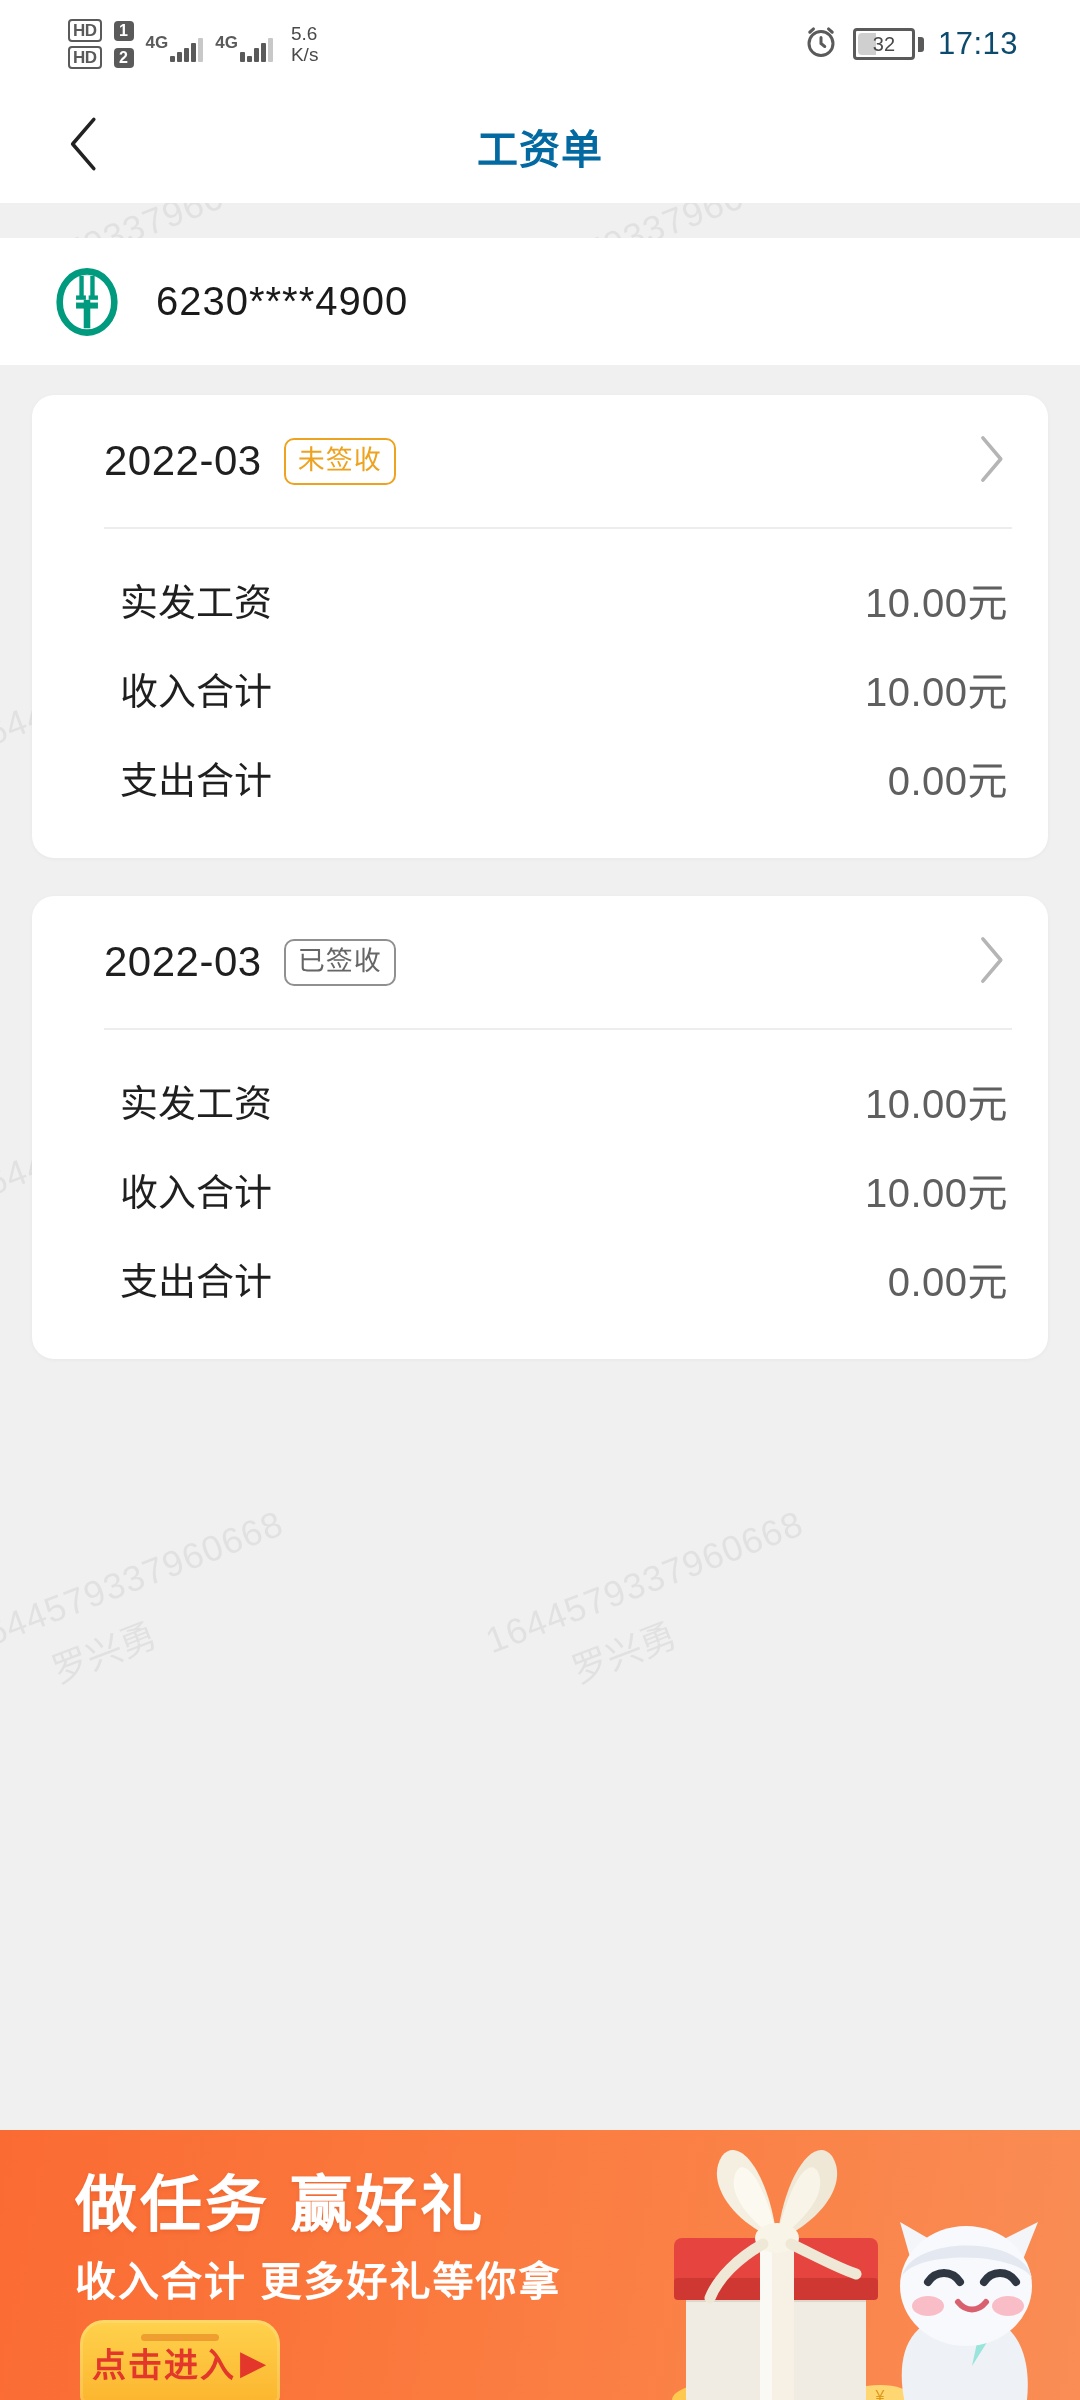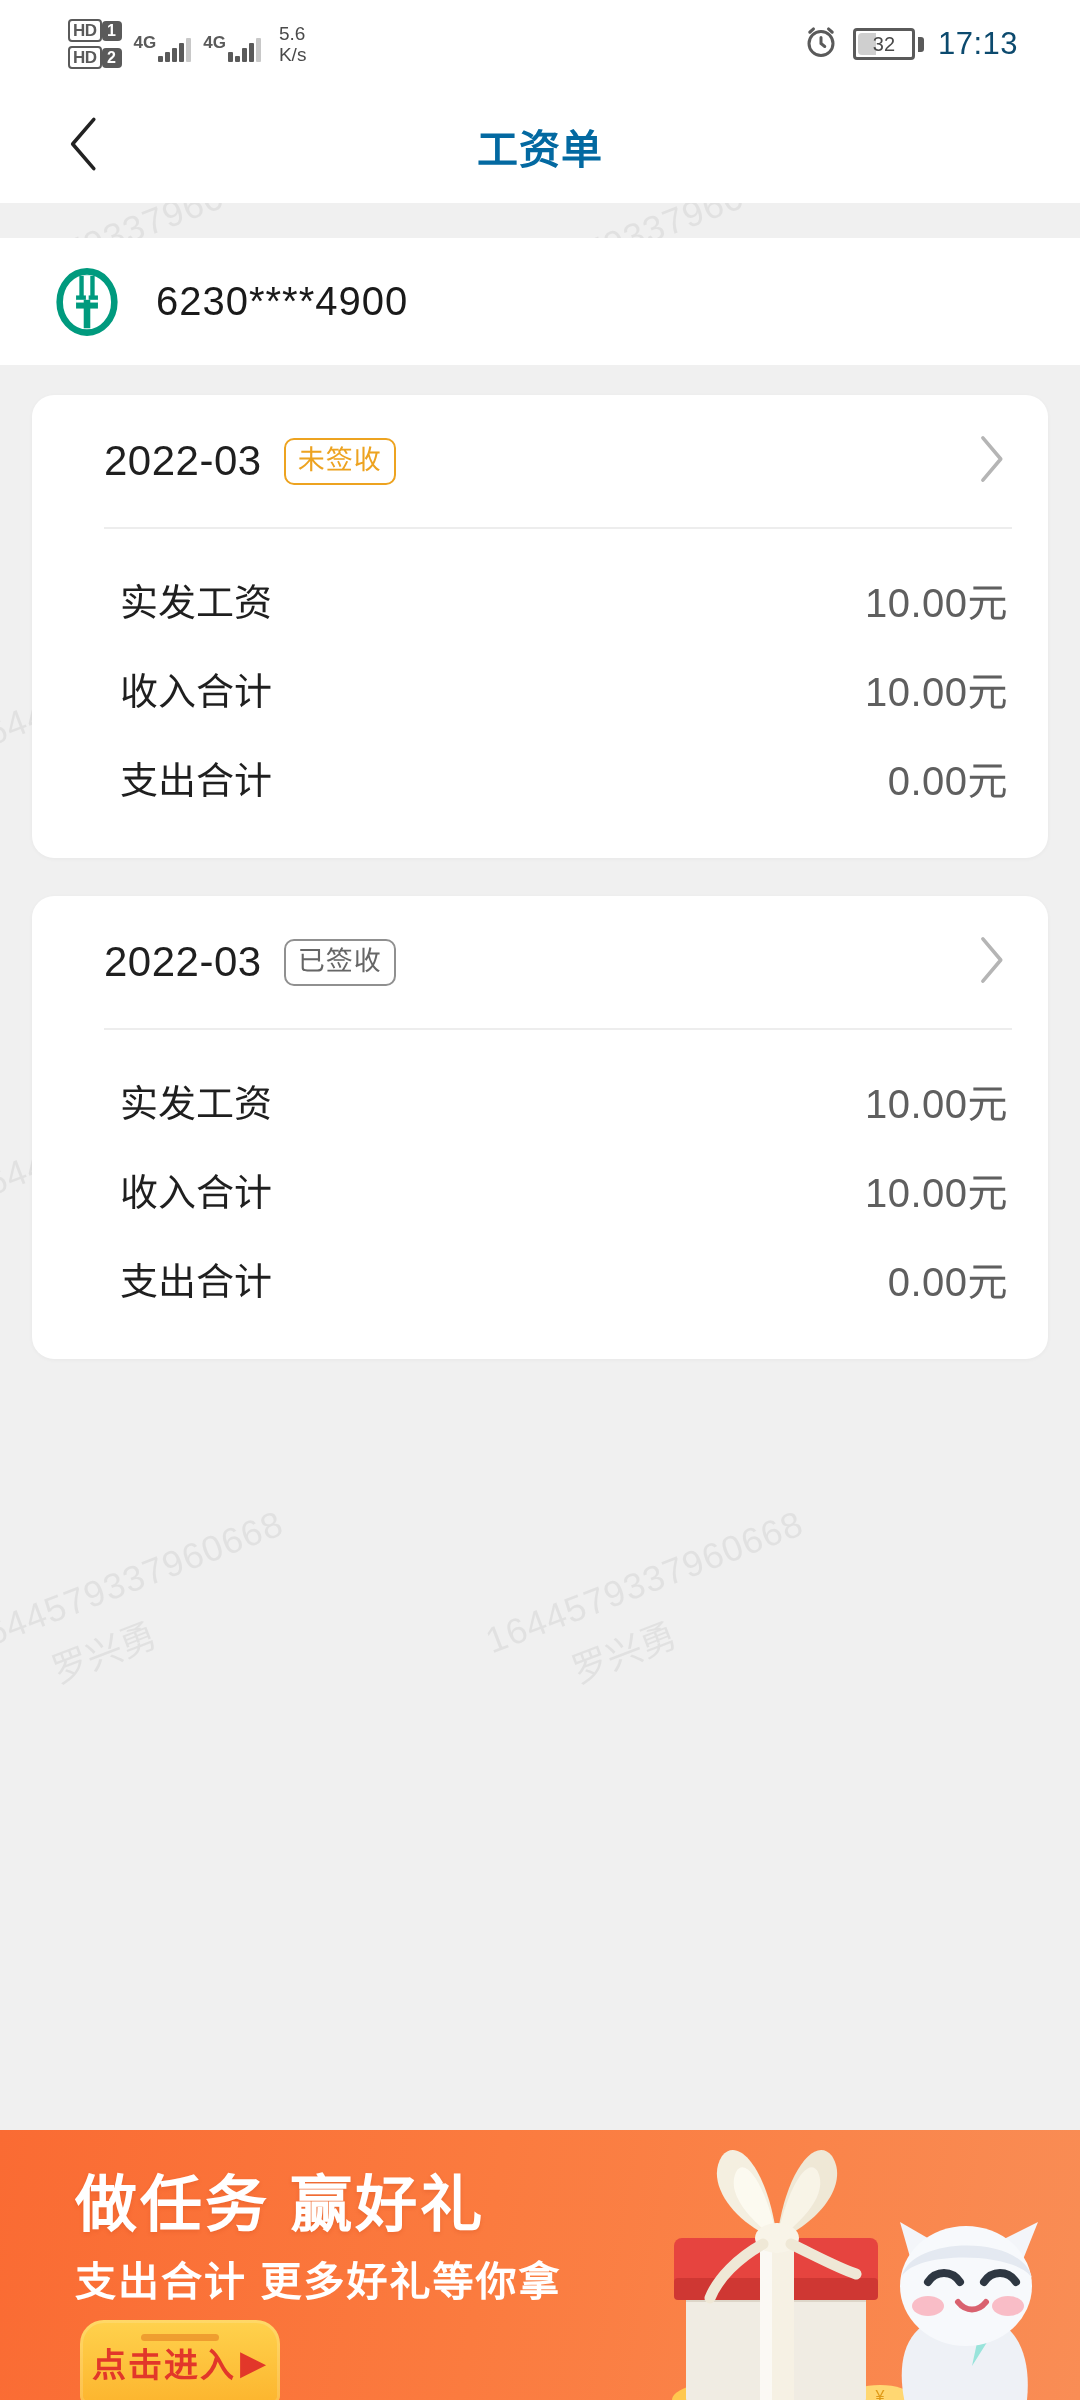--- a/index.html
+++ b/index.html
@@ -27,7 +27,7 @@
   }
   .sb-left { display:flex; align-items:center; margin-left:68px; }
   .hd-stack { display:flex; flex-direction:column; justify-content:center; gap:4px; }
-  .hd-row { display:flex; align-items:center; gap:0; }
+  .hd-row { display:flex; align-items:center; gap:12px; }
   .hd-badge {
     font-size:17px; font-weight:bold; color:#5a5a5a;
     border:2px solid #5a5a5a; border-radius:4px;

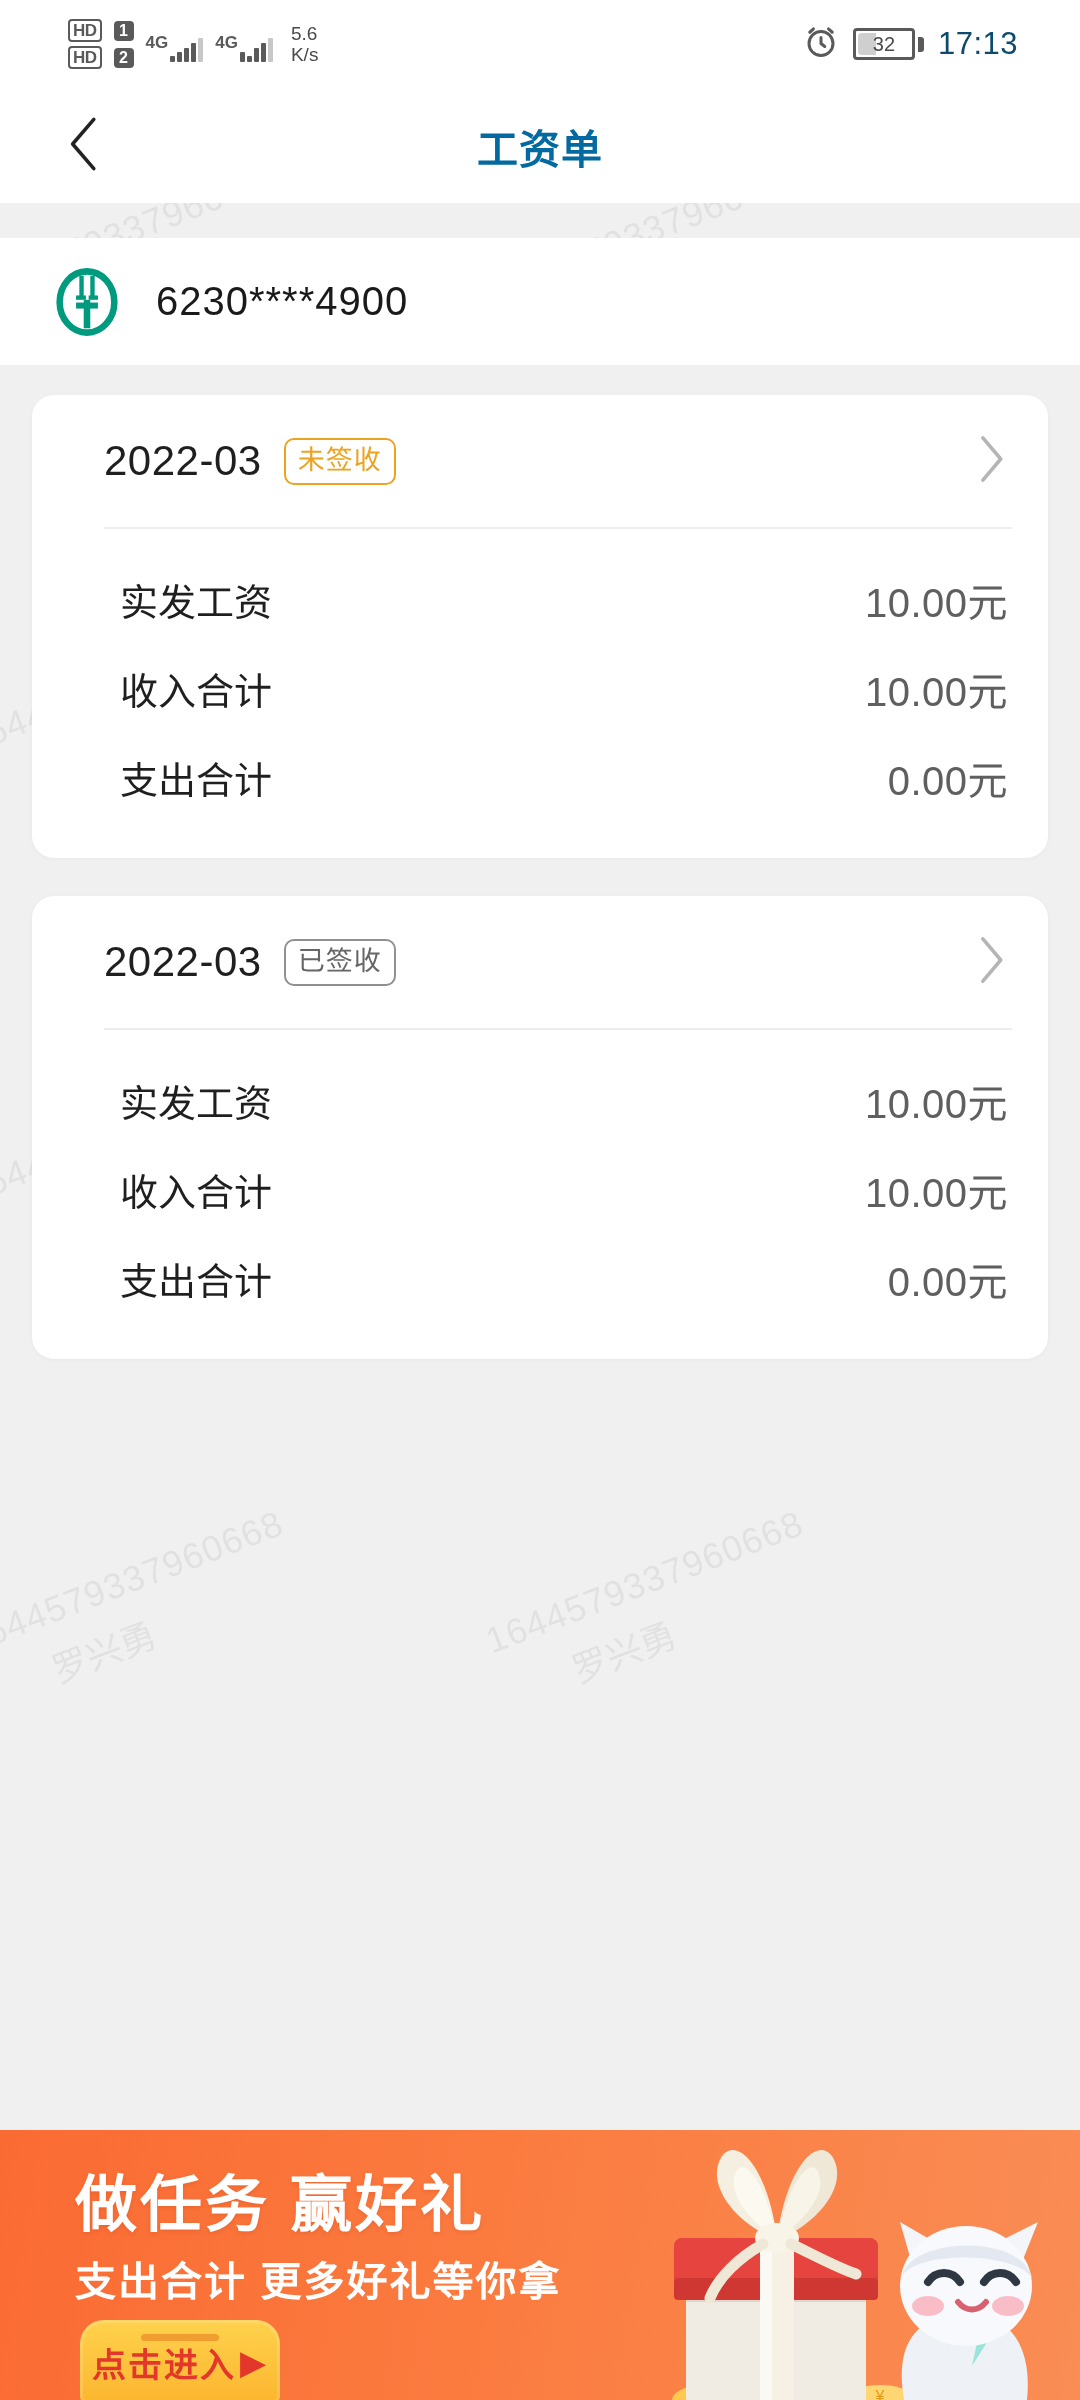--- a/index.html
+++ b/index.html
@@ -387,7 +387,7 @@
   <div class="banner">
     <div class="banner-text">
       <div class="banner-title">做任务 赢好礼</div>
-      <div class="banner-sub">支出合计 更多好礼等你拿</div>
+      <div class="banner-sub">收入合计 更多好礼等你拿</div>
     </div>
 
     <div class="banner-cta">

